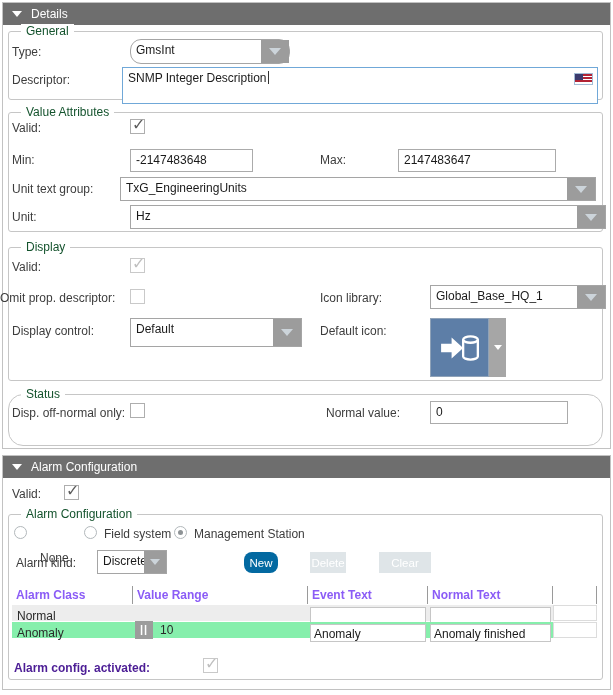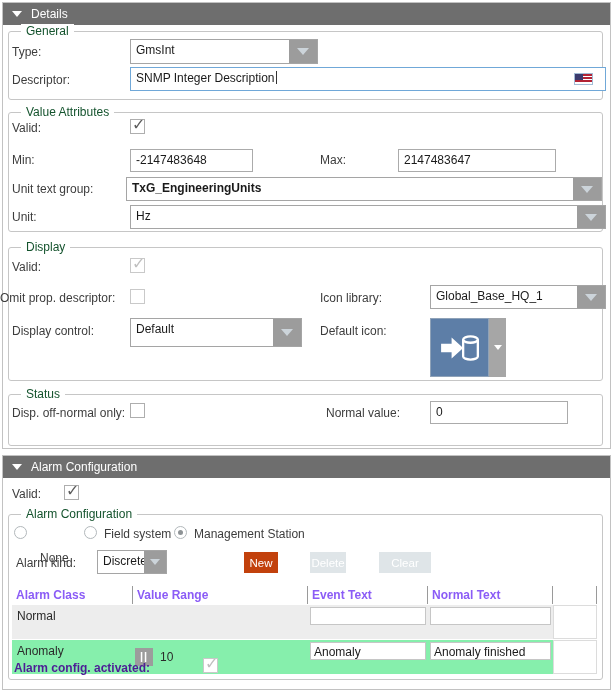--- a/index.html
+++ b/index.html
@@ -81,7 +81,7 @@
   <span class="legend">General</span>
 </div>
 <span class="lbl" style="left:12px; top:45px;">Type:</span>
-<div class="dropdown" style="left:130px; top:39px; width:188px; height:25px;">
+<div class="dropdown" style="left:130px; top:39px; width:160px; height:25px;border-radius:11px;">
   <span class="dd-text">GmsInt</span>
   <span class="dd-btn">
       <i class="tri"></i>

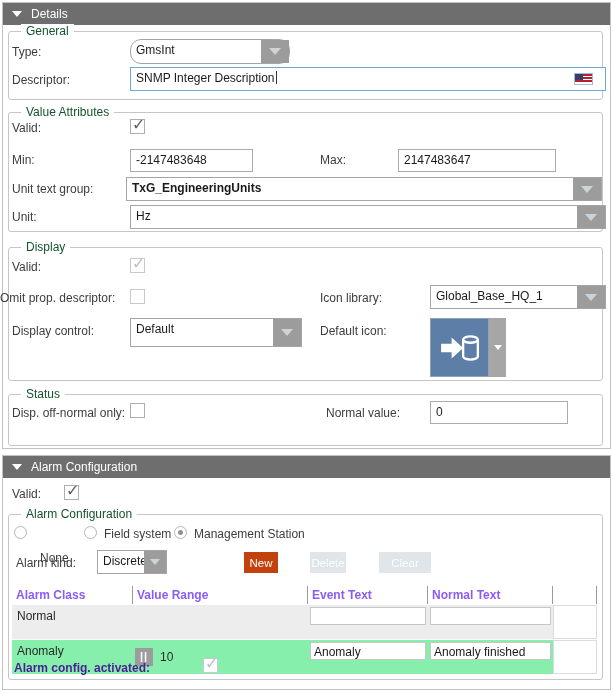--- a/index.html
+++ b/index.html
@@ -88,7 +88,7 @@
     </span>
 </div>
 <span class="lbl" style="left:12px; top:73px;">Descriptor:</span>
-<div class="field focused" style="left:130px; top:67px; width:476px; height:24px;">
+<div class="field focused" style="left:122px; top:67px; width:476px; height:37px;">
   <span>SNMP Integer Description</span><span class="caret"></span>
 </div>
 <div class="flag"></div>

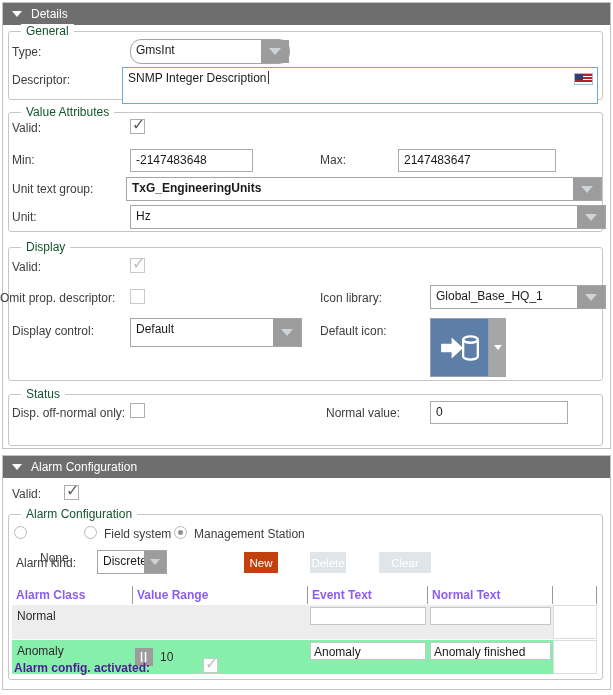--- a/index.html
+++ b/index.html
@@ -107,7 +107,7 @@
   <span>2147483647</span>
 </div>
 <span class="lbl" style="left:12px; top:182px;">Unit text group:</span>
-<div class="dropdown" style="left:126px; top:177px; width:476px; height:24px;font-weight:bold;">
+<div class="dropdown" style="left:120px; top:177px; width:476px; height:24px;">
   <span class="dd-text">TxG_EngineeringUnits</span>
   <span class="dd-btn">
       <i class="tri"></i>

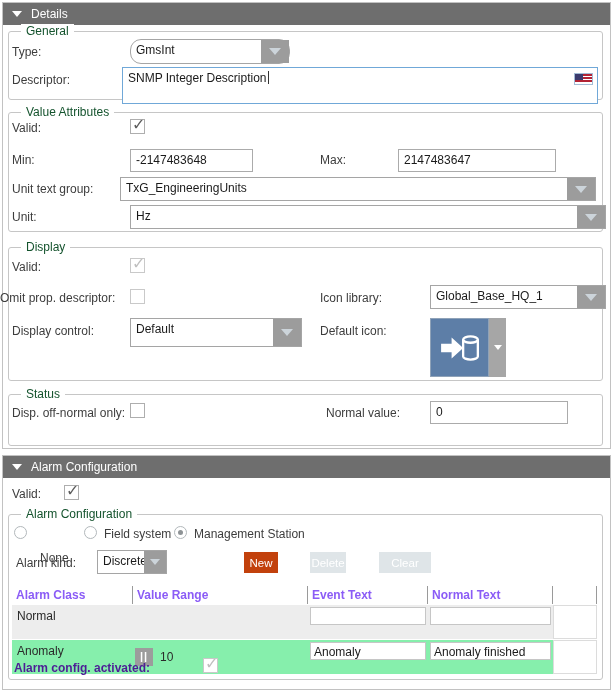--- a/index.html
+++ b/index.html
@@ -158,7 +158,7 @@
     </span>
 </div>
 
-<div class="group" style="left:8px; top:394px; width:595px; height:52px;">
+<div class="group" style="left:8px; top:394px; width:595px; height:52px;border-radius:15px;">
   <span class="legend">Status</span>
 </div>
 <span class="lbl" style="left:12px; top:406px;">Disp. off-normal only:</span>

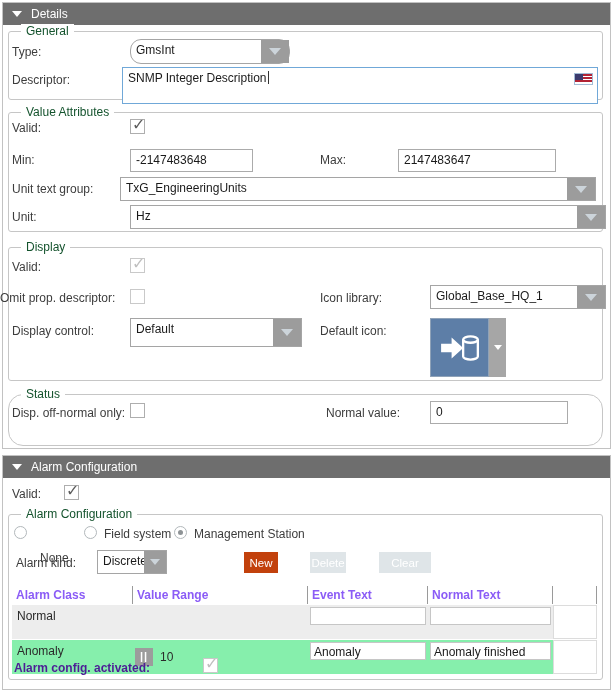--- a/index.html
+++ b/index.html
@@ -40,7 +40,7 @@
   .radio { position:absolute; width:13px; height:13px; border-radius:50%; background:#fff; border:1px solid #b2b8bb; }
   .radio.selected::after { content:""; position:absolute; left:3px; top:3px; width:5px; height:5px; border-radius:50%; background:#8e9396; }
   .btn { position:absolute; height:21px; color:#fff; font-size:11.5px; display:flex; align-items:center; justify-content:center; }
-  .btn.enabled { background:#c2410c; }
+  .btn.enabled { background:#0369a1;border-radius:8px; }
   .btn.disabled { background:#dfe5e8; }
   .flag { position:absolute; left:574px; top:73px; width:19px; height:12px; border:1px solid #a3bcd6;
           background:repeating-linear-gradient(180deg,#b22234 0 1.6px,#fff 1.6px 3.2px); }

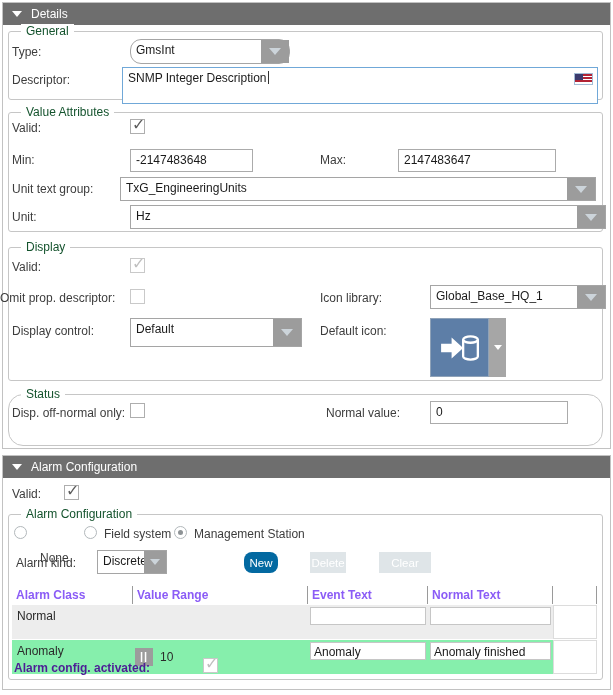--- a/index.html
+++ b/index.html
@@ -52,7 +52,7 @@
   .tbl { position:absolute; left:12px; top:586px; width:585px; }
   .tr { display:flex; }
   .tr.hdr { height:18px; background:#fff; }
-  .tr.data { height:34px; margin-top:1px; }
+  .tr.data { height:16px; margin-top:1px; }
   .tr.hdr .td { font-weight:bold; color:#8b5cf6; padding:2px 0 0 4px; border-right:1px solid #9a9a9a; }
   .tr.hdr .td.c5 { border-right:1px solid #9a9a9a; }
   .tr.data:first-of-type { margin-top:2px; }

